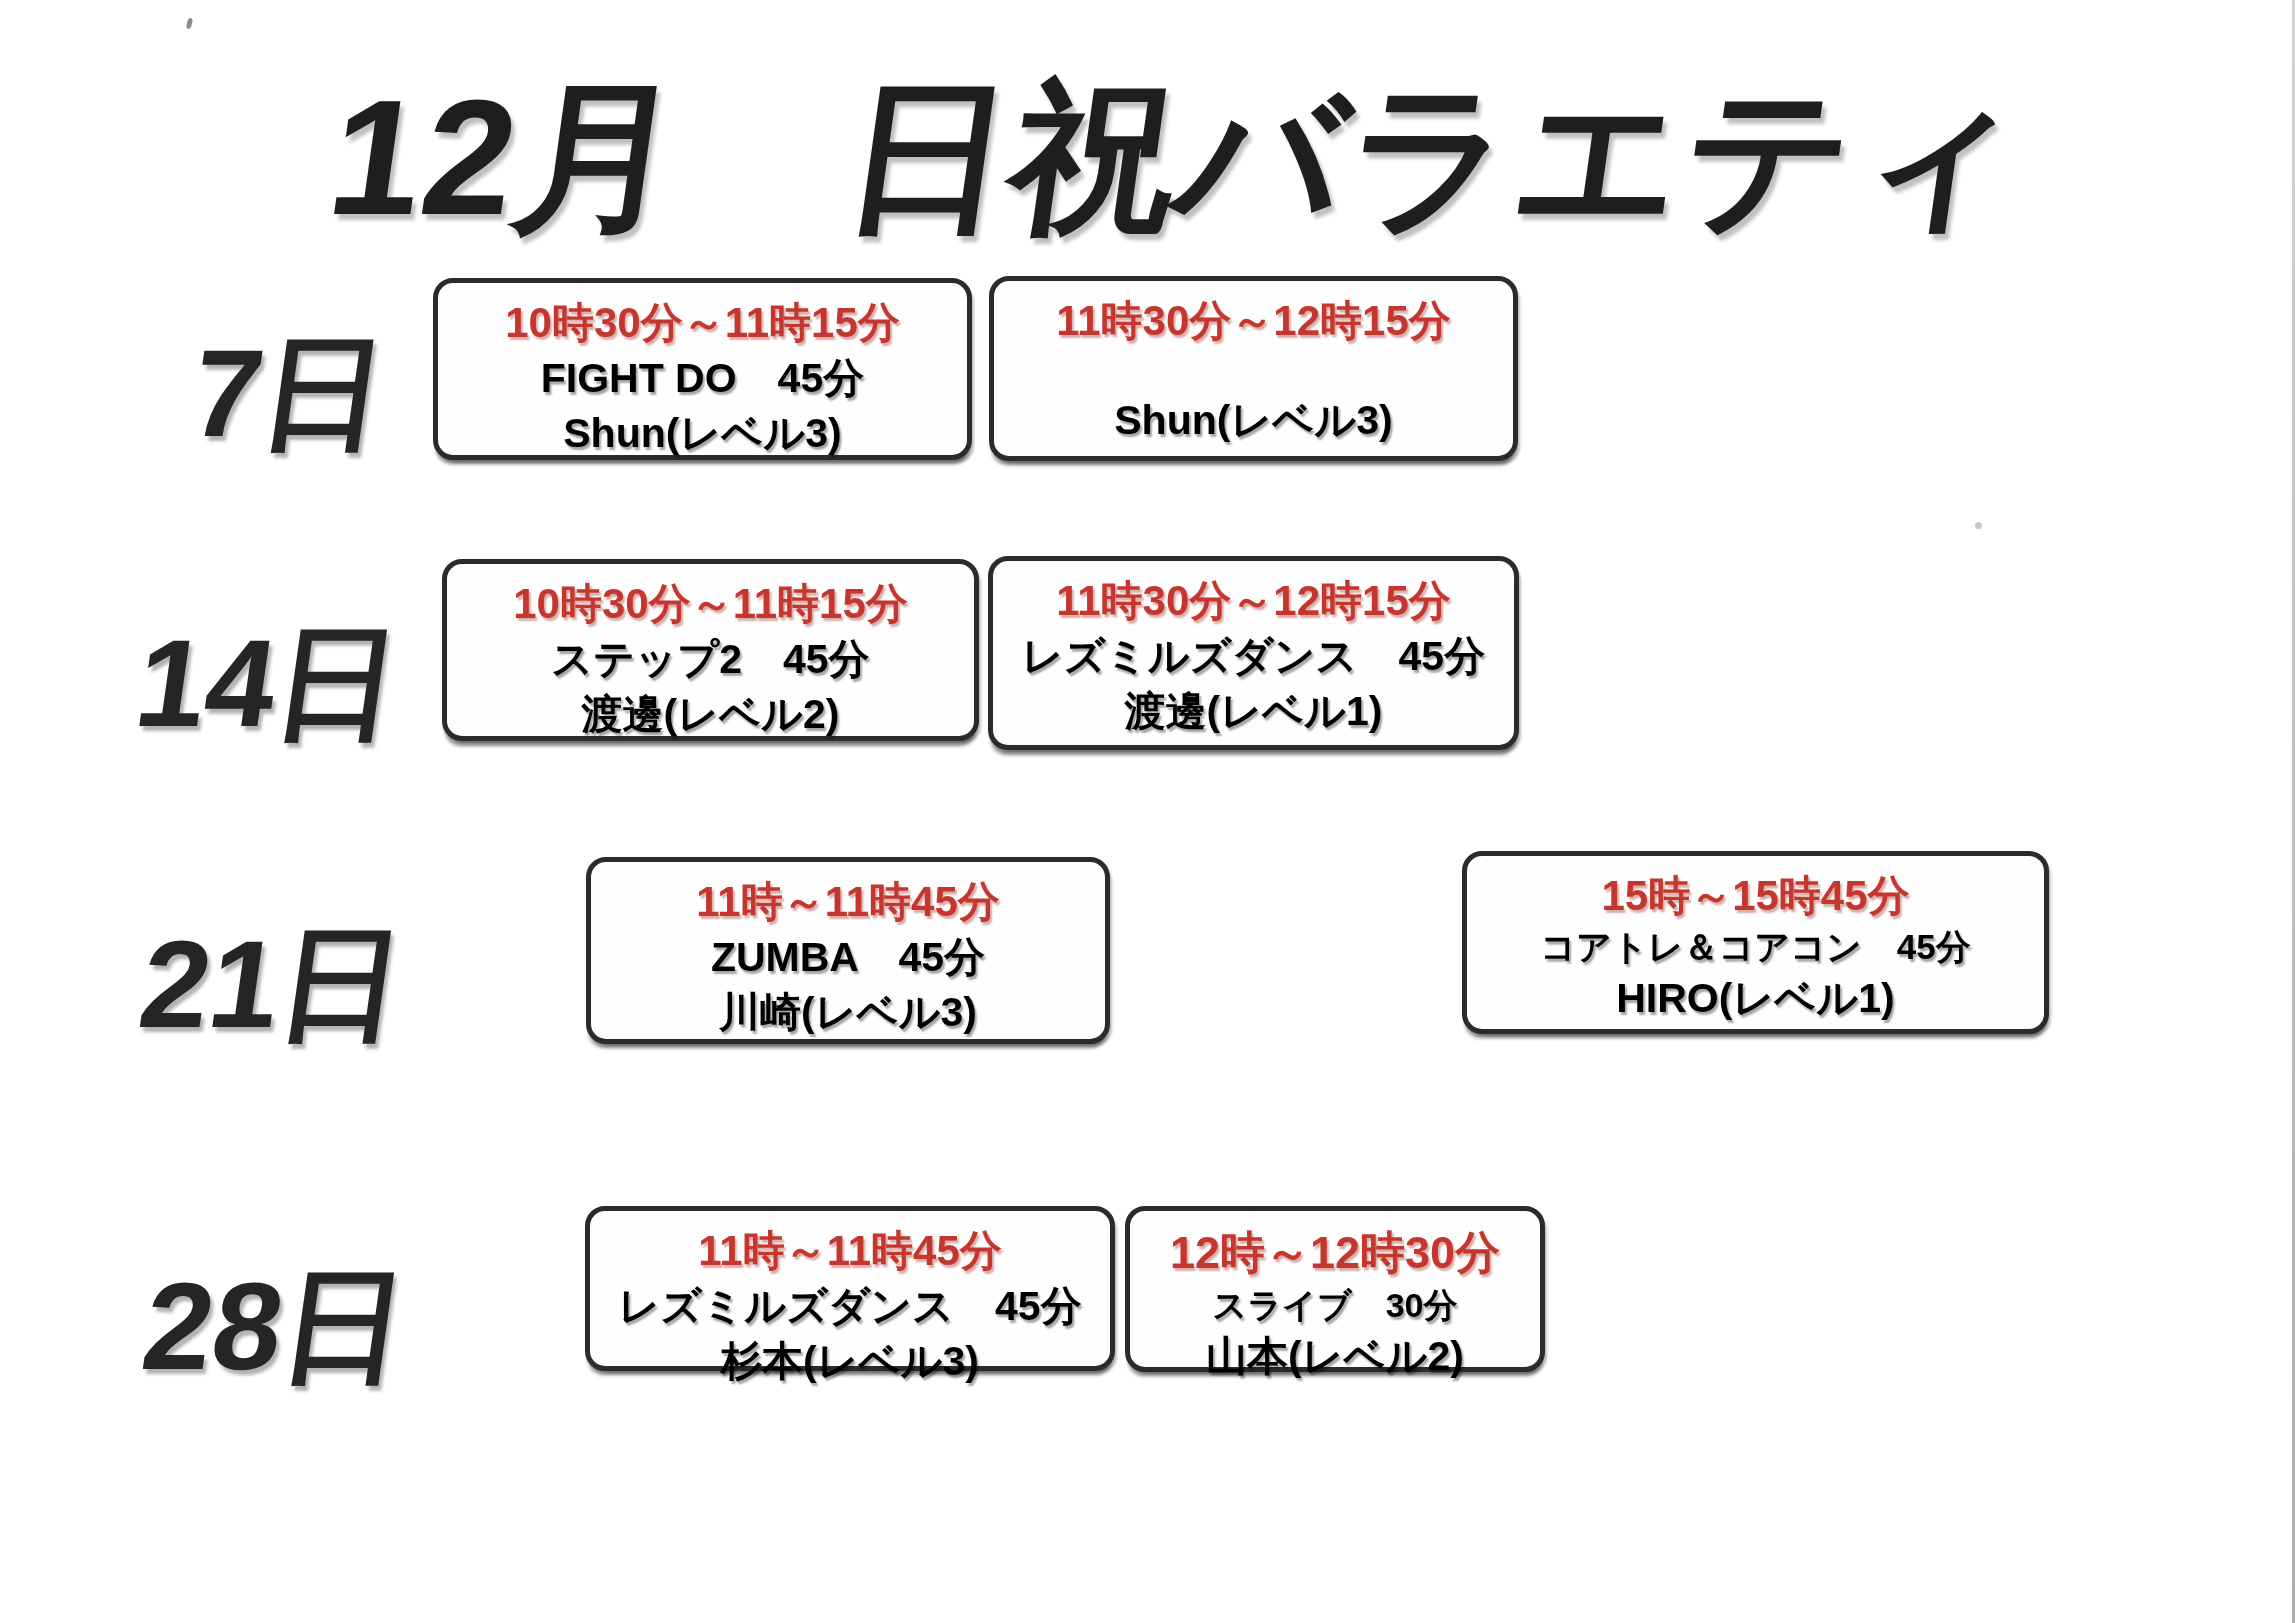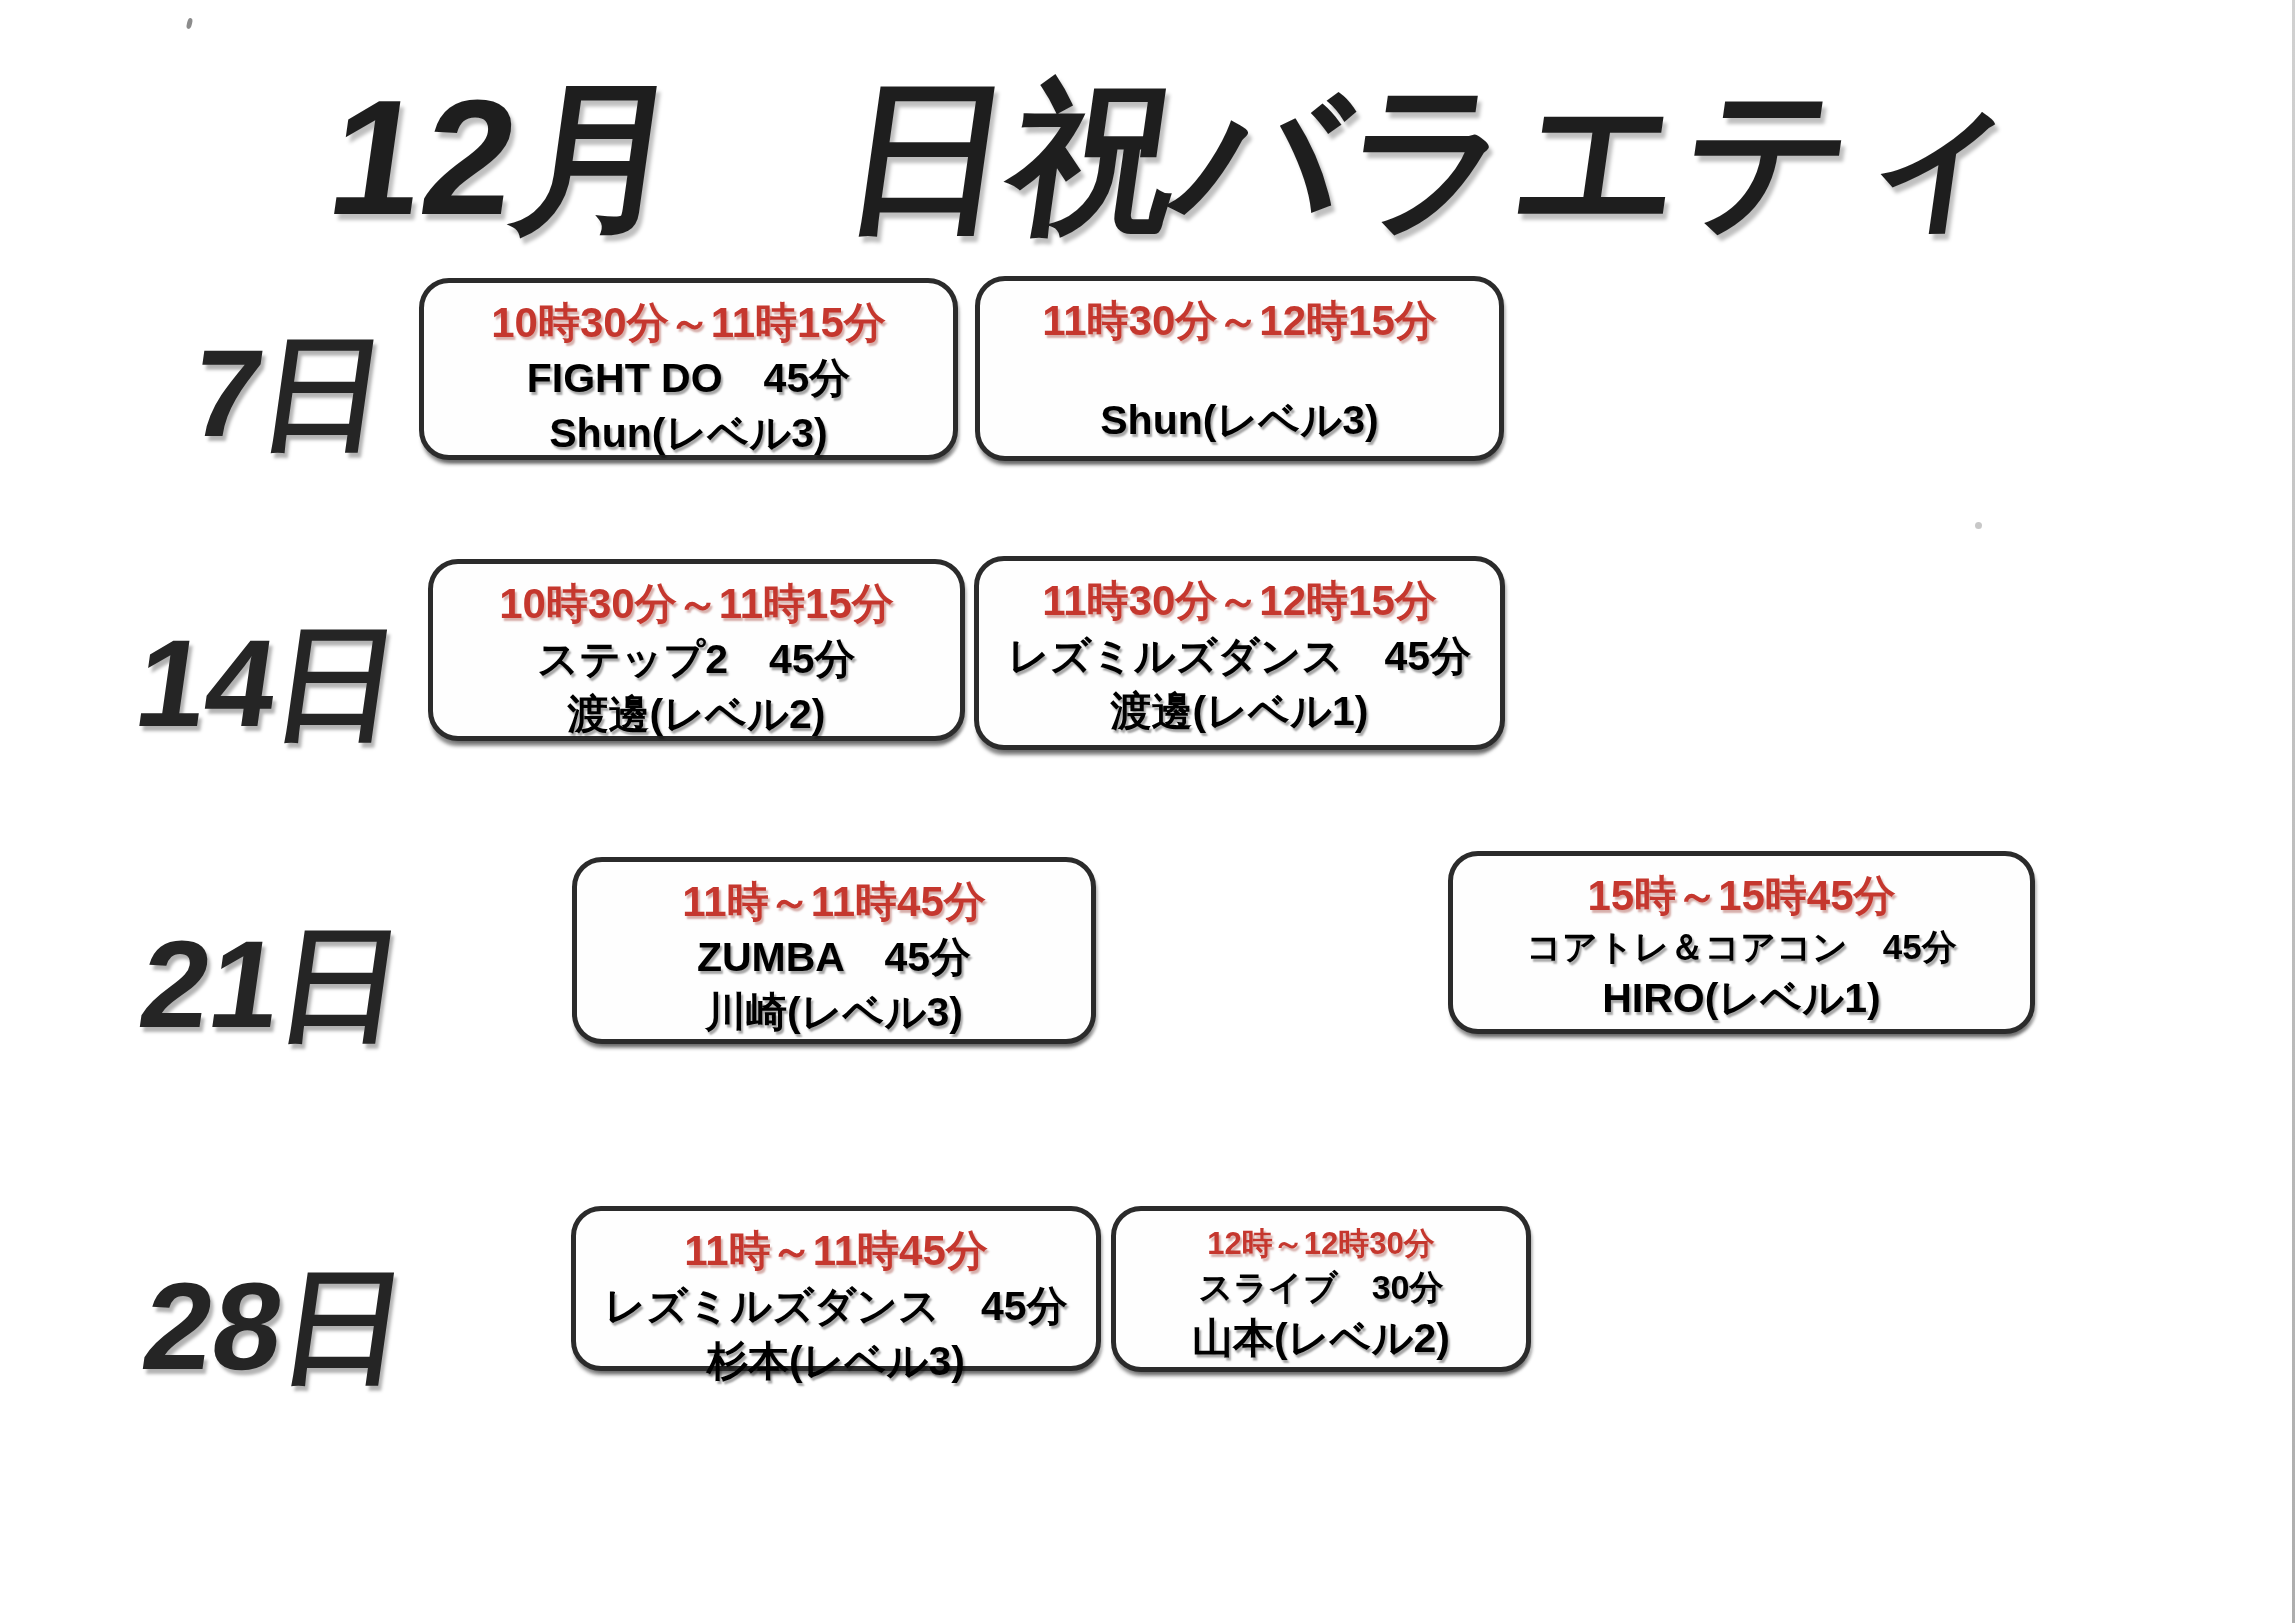--- a/index.html
+++ b/index.html
@@ -35,11 +35,12 @@
   .box{
     position:absolute;box-sizing:border-box;
     background:#fefefe;
-    border:5.9px solid #2b2b2b;border-radius:30px;
+    border:5.9px solid #2b2b2b;border-radius:20px;
     display:flex;flex-direction:column;
     justify-content:space-between;align-items:center;
     padding:11.8px 7.9px 7.9px;
     box-shadow:0 7.9px 3.9px -3.9px rgba(40,40,40,0.55), 4.6px 4.6px 2.6px -2.6px rgba(40,40,40,0.3);
+    margin-left:14px;
   }
   .r1b1{left:419px; top:278px; width:539px;height:182px;}
   .r1b2{left:975px;top:276px; width:529px;height:185px;}

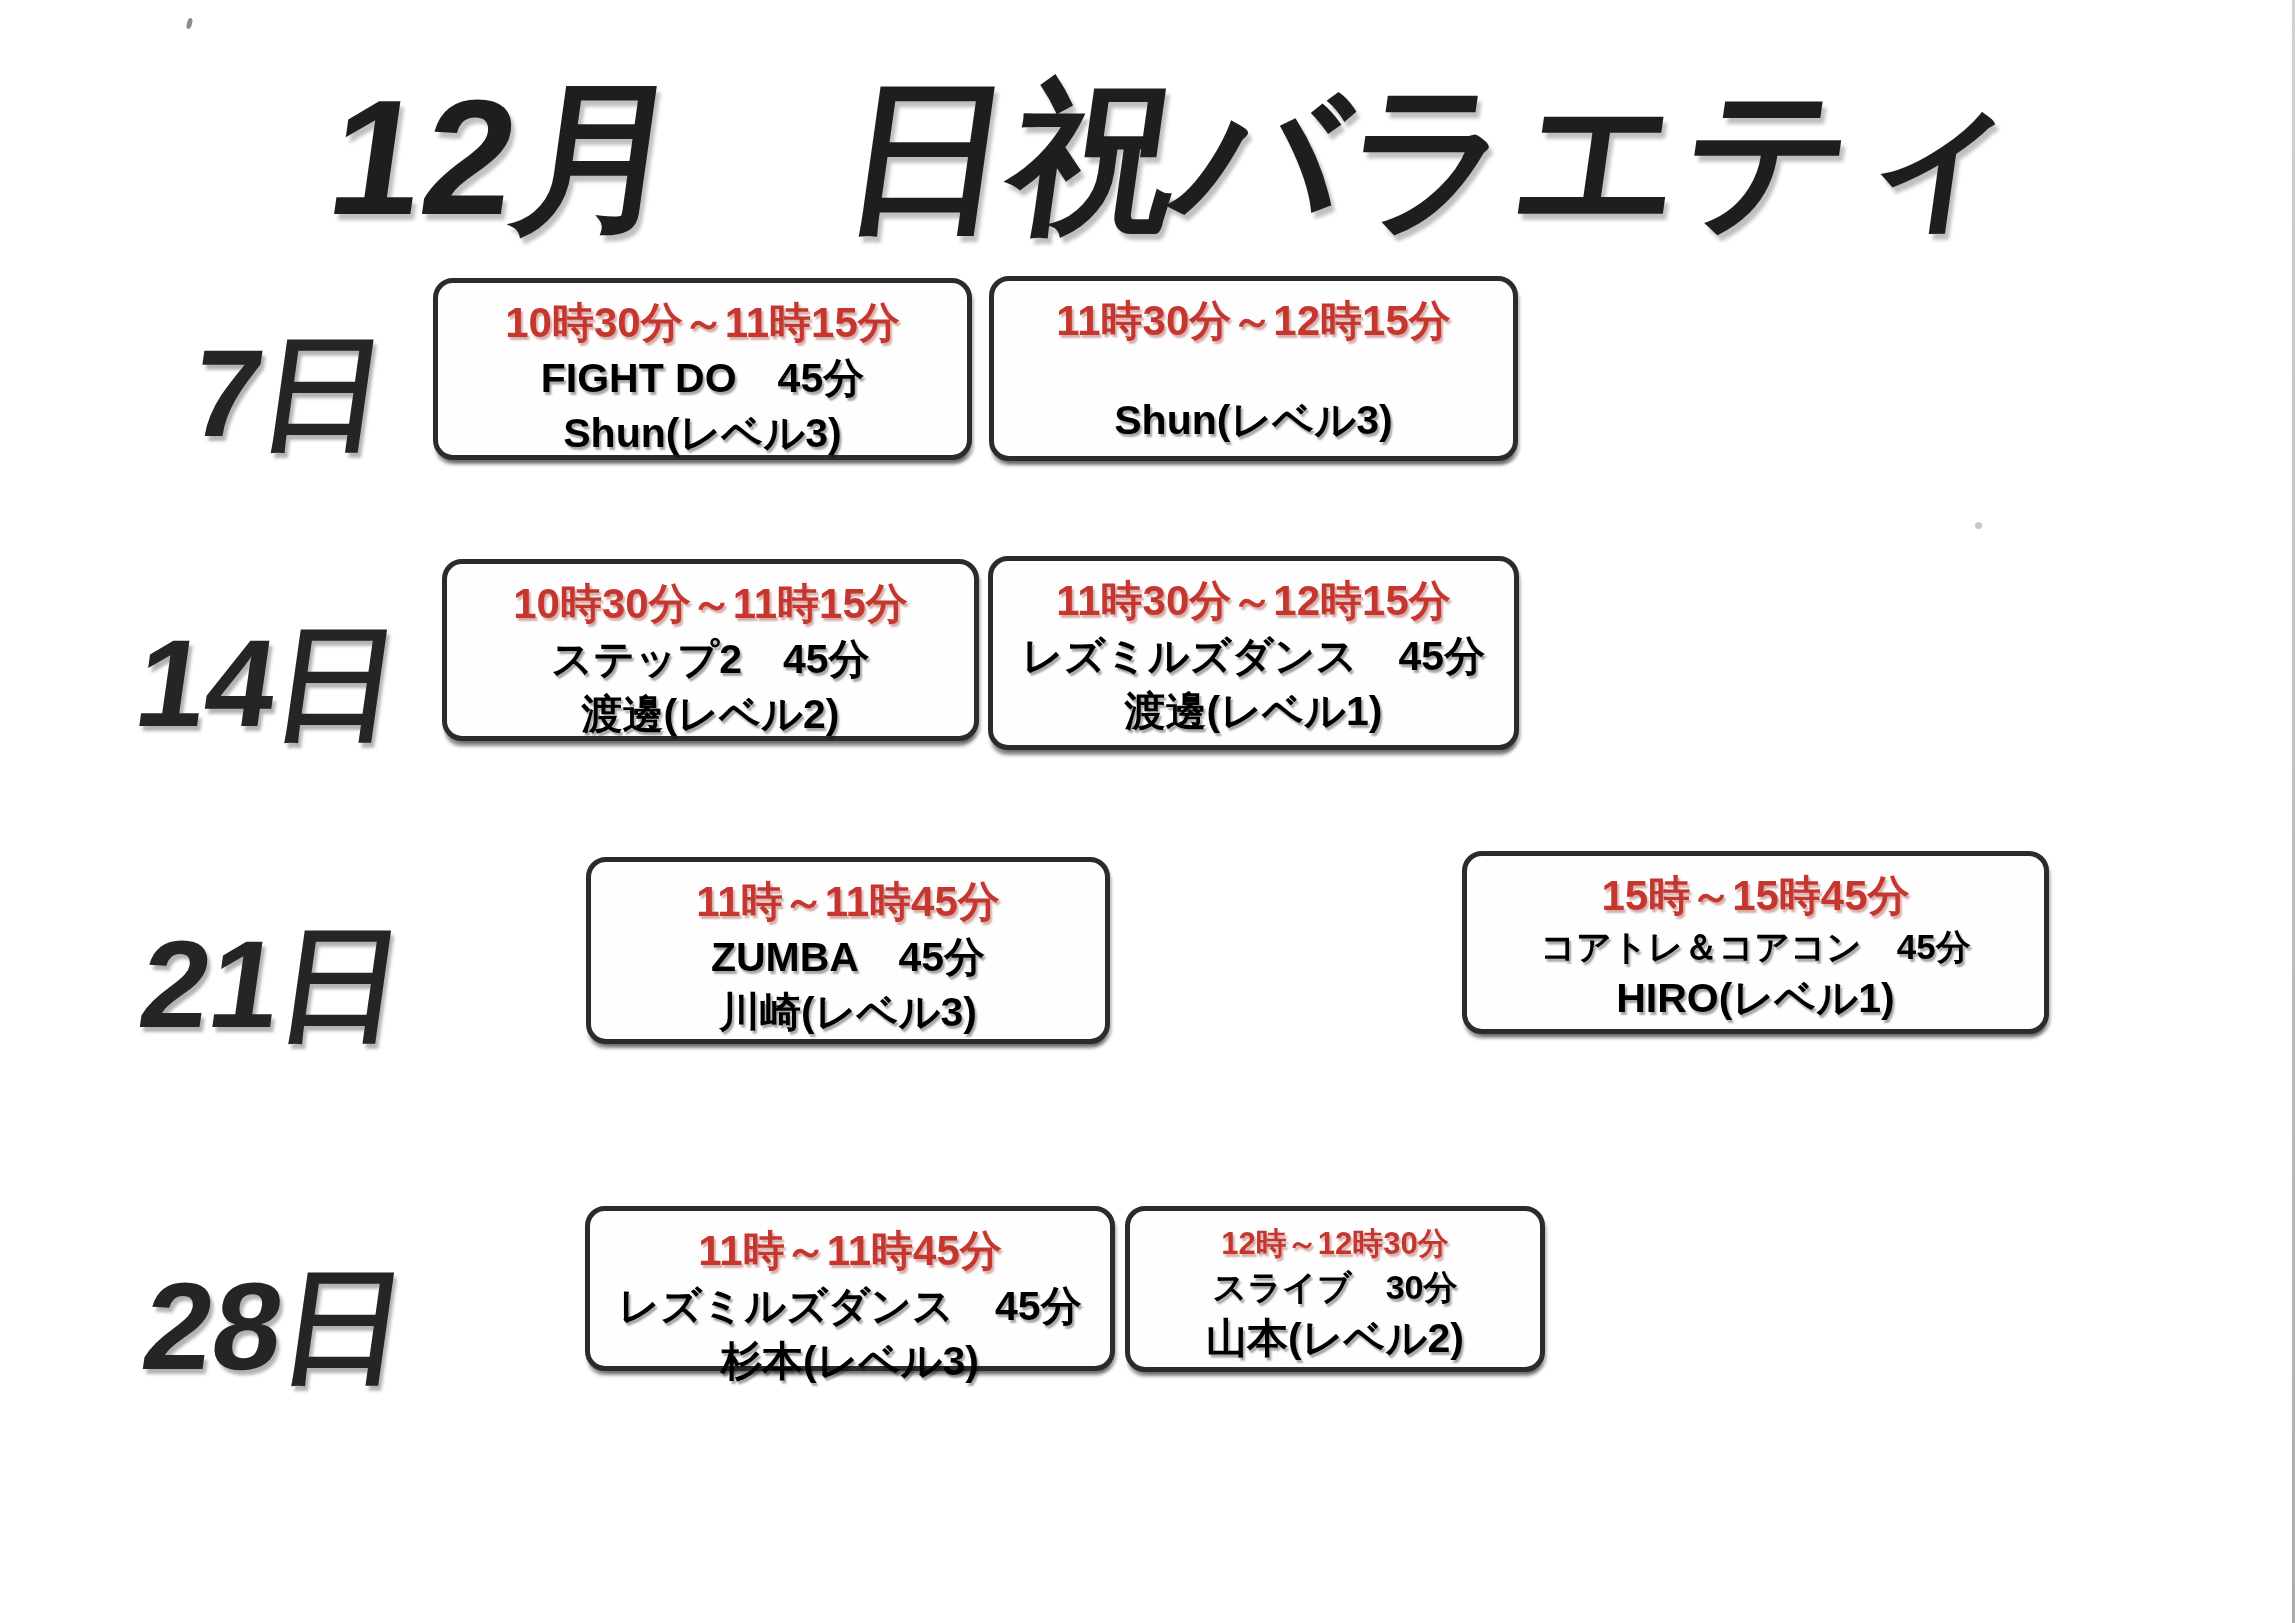--- a/index.html
+++ b/index.html
@@ -62,7 +62,7 @@
     white-space:nowrap;
   }
   .r3b2 .cls{font-size:35px;}
-  .r4b2 .time{font-size:31px;}
+  .r4b2 .time{font-size:45px;}
   .r4b2 .cls{font-size:34px;}
 
   .edge{

